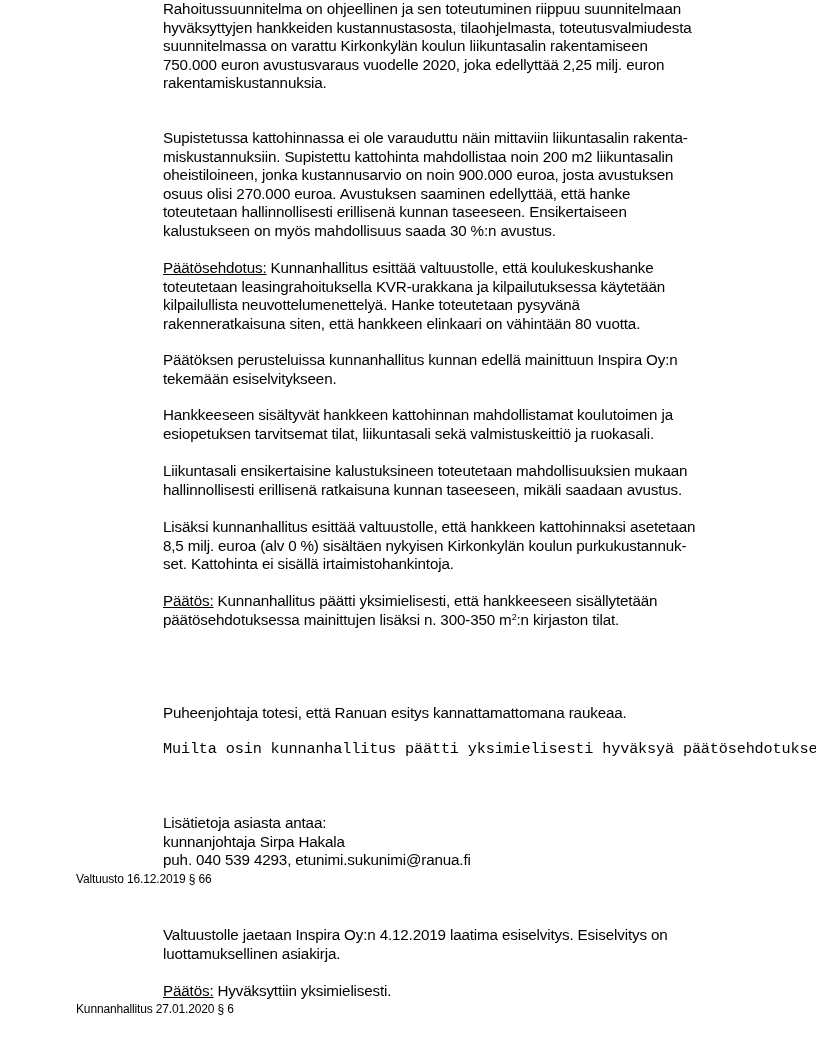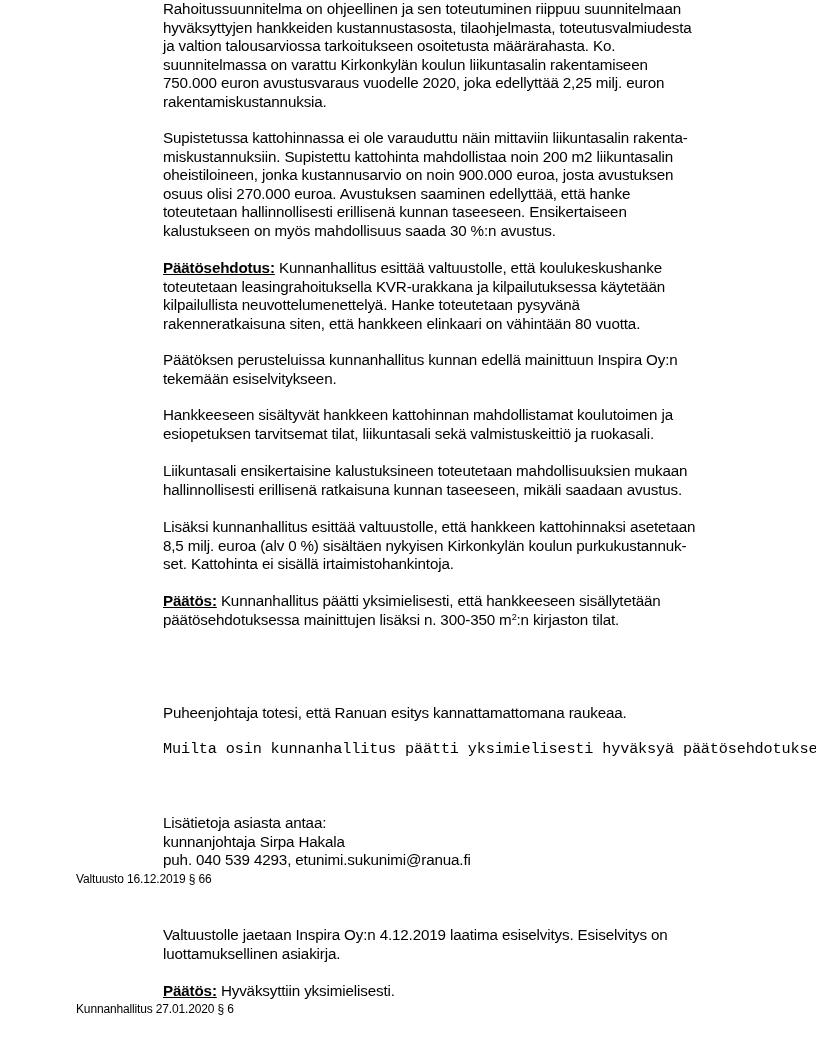--- a/index.html
+++ b/index.html
@@ -22,7 +22,6 @@
   <div class="para" style="top:0px;">
     <span class="line">Rahoitussuunnitelma on ohjeellinen ja sen toteutuminen riippuu suunnitelmaan</span>
     <span class="line">hyväksyttyjen hankkeiden kustannustasosta, tilaohjelmasta, toteutusvalmiudesta</span>
-    <span class="line">ja valtion talousarviossa tarkoitukseen osoitetusta määrärahasta. Ko.</span>
     <span class="line">suunnitelmassa on varattu Kirkonkylän koulun liikuntasalin rakentamiseen</span>
     <span class="line">750.000 euron avustusvaraus vuodelle 2020, joka edellyttää 2,25 milj. euron</span>
     <span class="line">rakentamiskustannuksia.</span>

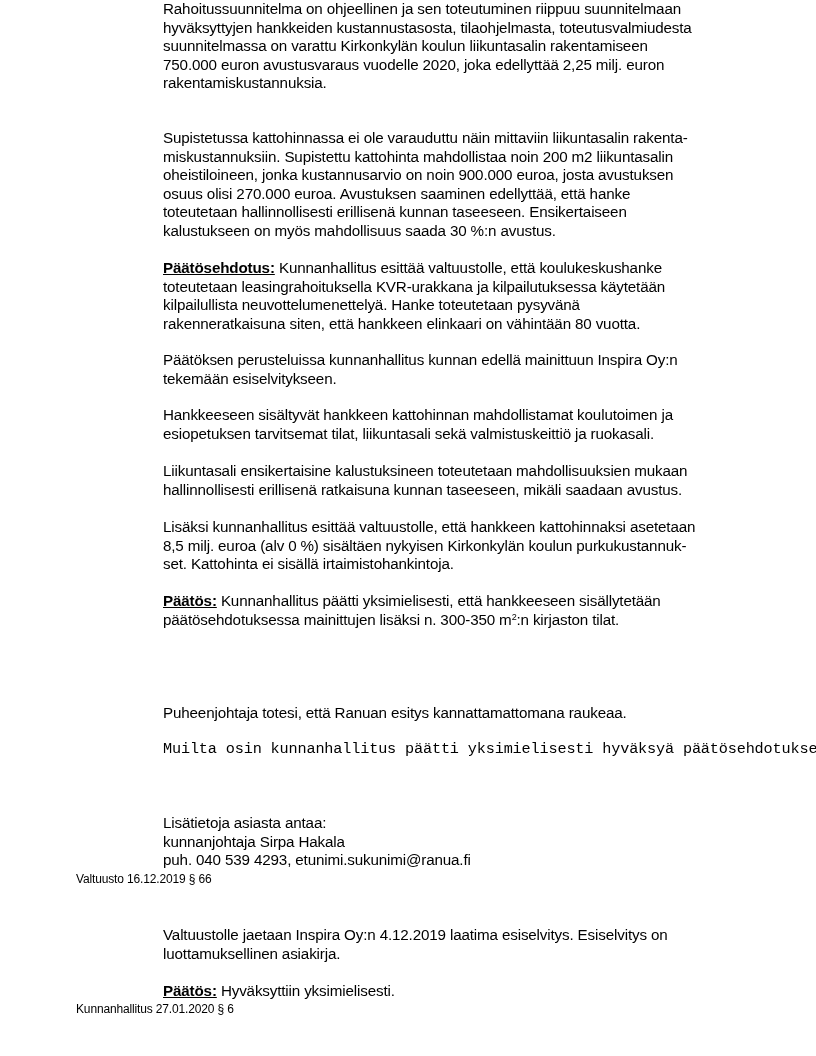--- a/index.html
+++ b/index.html
@@ -9,7 +9,7 @@
     .para { position: absolute; left: 163px; width: 600px; font-size: 15.2px;
             line-height: 18.6px; letter-spacing: -0.15px; }
     .para .line { display: block; white-space: nowrap; }
-    .label { font-weight: bold; text-decoration: underline; text-align: center; }
+    .label { font-weight: normal; text-decoration: underline; text-align: center; }
     .hdr { position: absolute; left: 76px; font-size: 12px; line-height: 18.6px;
            white-space: nowrap; letter-spacing: -0.15px; }
     sup { font-size: 9px; line-height: 0; vertical-align: 5px; }

